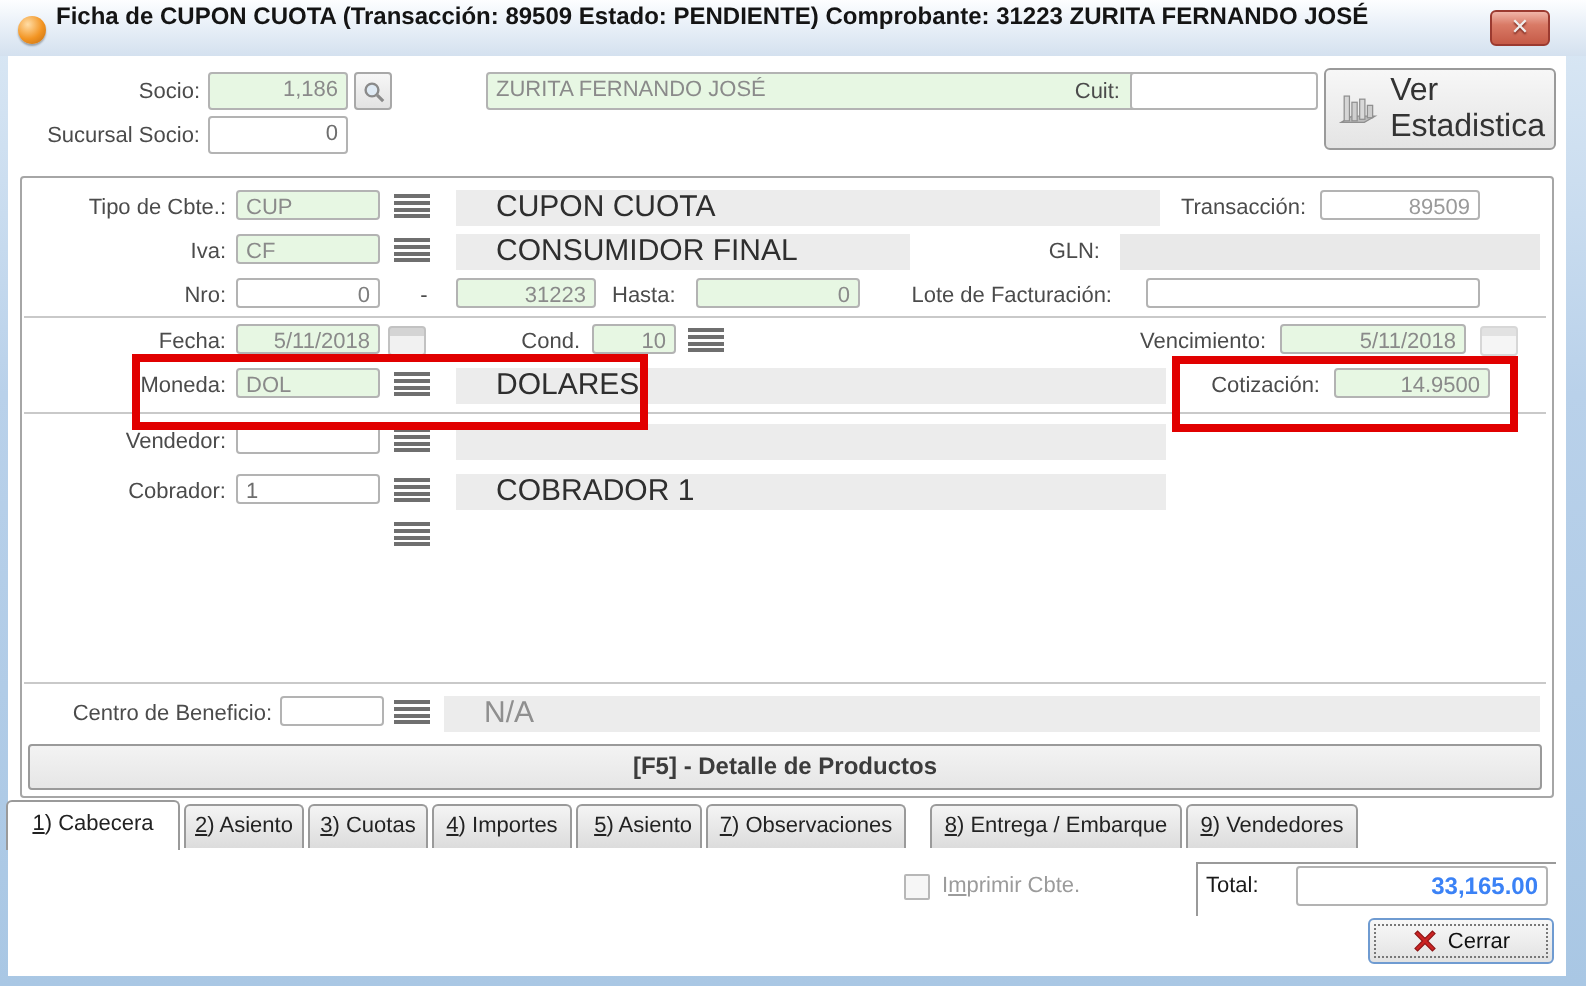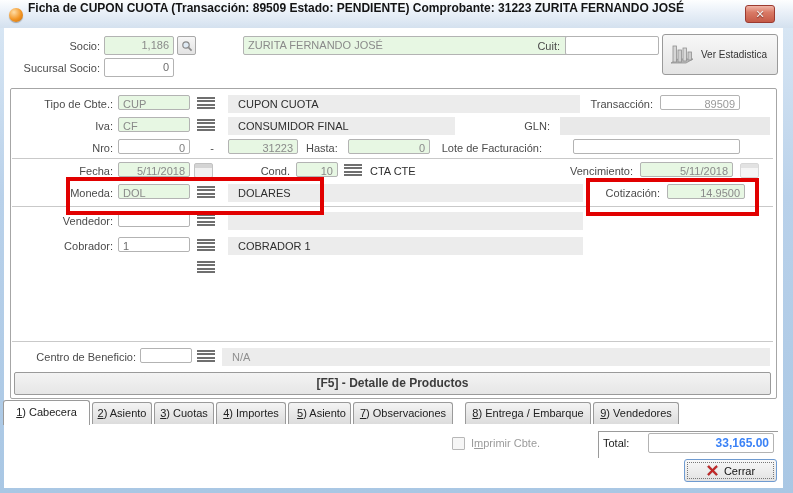--- a/index.html
+++ b/index.html
@@ -51,7 +51,7 @@
   #appicon{position:absolute;left:9px;top:8px;width:14px;height:14px;border-radius:50%;
        background:radial-gradient(circle at 35% 30%,#ffdda6,#f29422 55%,#c06c10);box-shadow:0 1px 1px rgba(0,0,0,.3);}
   #statsbtn{position:absolute;left:662px;top:34px;width:116px;height:41px;display:flex;align-items:center;gap:6px;
-       padding-left:6px;font-size:10px;color:#333;}
+       padding-left:6px;font-size:16px;color:#333;}
 </style>
 </head>
 <body>

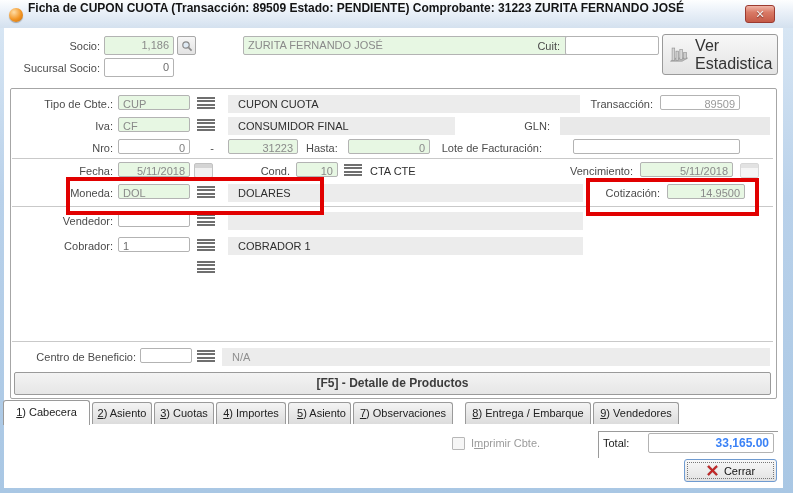--- a/index.html
+++ b/index.html
@@ -15,8 +15,8 @@
   .fld.tall{height:19px;}
   .green{background:#e7f7e3;}
   .right{text-align:right;}
-  .bar{position:absolute;height:18px;background:#ececec;font-size:11px;color:#2e2e2e;
-       line-height:18px;padding:0 10px;box-sizing:border-box;white-space:nowrap;overflow:hidden;}
+  .bar{position:absolute;height:18px;background:#ececec;font-size:15px;color:#2e2e2e;
+       line-height:18px;padding:0 20px;box-sizing:border-box;white-space:nowrap;overflow:hidden;}
   .menu-icon{position:absolute;width:18px;height:13px;cursor:pointer;
        background:repeating-linear-gradient(to bottom,#6f6f6f 0px,#6f6f6f 2px,transparent 2px,transparent 3.4px);}
   .cal{position:absolute;width:19px;height:15px;border:1px solid #c2c2c2;border-radius:2px;box-sizing:border-box;

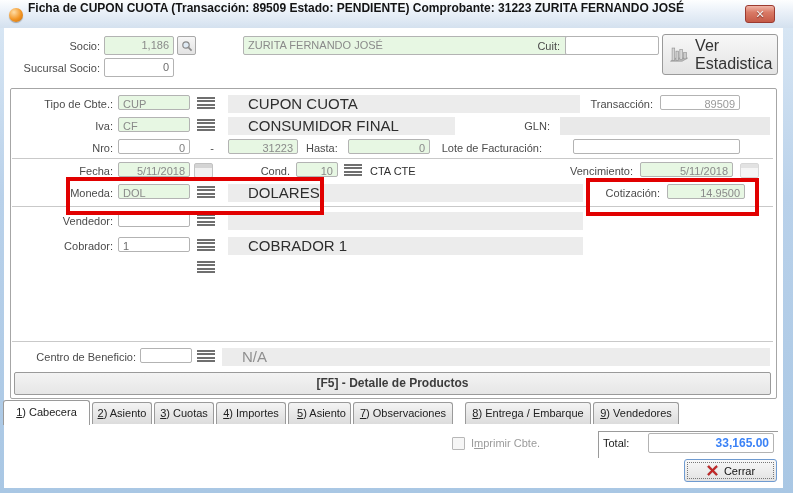--- a/index.html
+++ b/index.html
@@ -112,7 +112,7 @@
   <div class="fld green right" style="left:228px;top:139px;width:70px;">31223</div>
   <div class="lbl" style="left:300px;top:139px;width:44px;text-align:left;padding-left:6px;">Hasta:</div>
   <div class="fld green right" style="left:348px;top:139px;width:82px;">0</div>
-  <div class="lbl" style="left:396px;top:139px;width:146px;">Lote de Facturación:</div>
+  <div class="lbl" style="left:410px;top:139px;width:146px;">Lote de Facturación:</div>
   <div class="fld" style="left:573px;top:139px;width:167px;"></div>
 
   <div class="sep" style="left:12px;top:158px;width:761px;"></div>

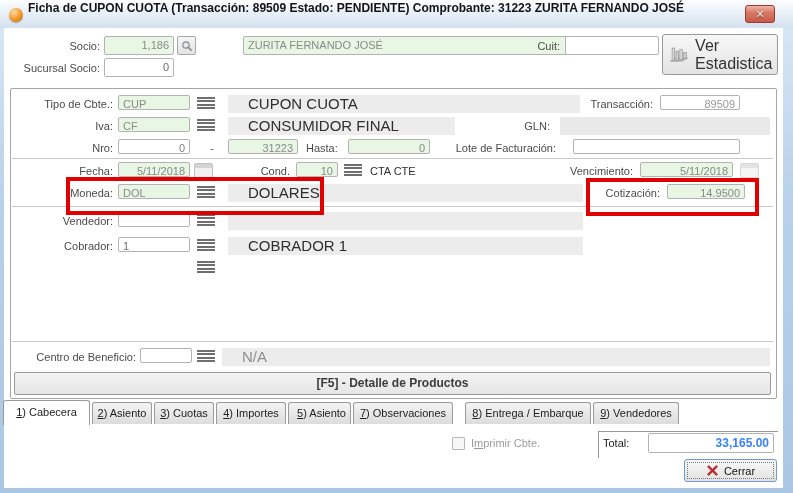--- a/index.html
+++ b/index.html
@@ -123,7 +123,6 @@
   <div class="lbl" style="left:250px;top:162px;width:40px;">Cond.</div>
   <div class="fld green right" style="left:296px;top:162px;width:42px;">10</div>
   <span class="menu-icon" style="left:344px;top:164px;"></span>
-  <div class="lbl" style="left:370px;top:162px;width:90px;text-align:left;color:#2e2e2e;">CTA CTE</div>
   <div class="lbl" style="left:523px;top:162px;width:110px;">Vencimiento:</div>
   <div class="fld green right" style="left:640px;top:162px;width:93px;">5/11/2018</div>
   <span class="cal" style="left:740px;top:163px;opacity:.65;"></span>

